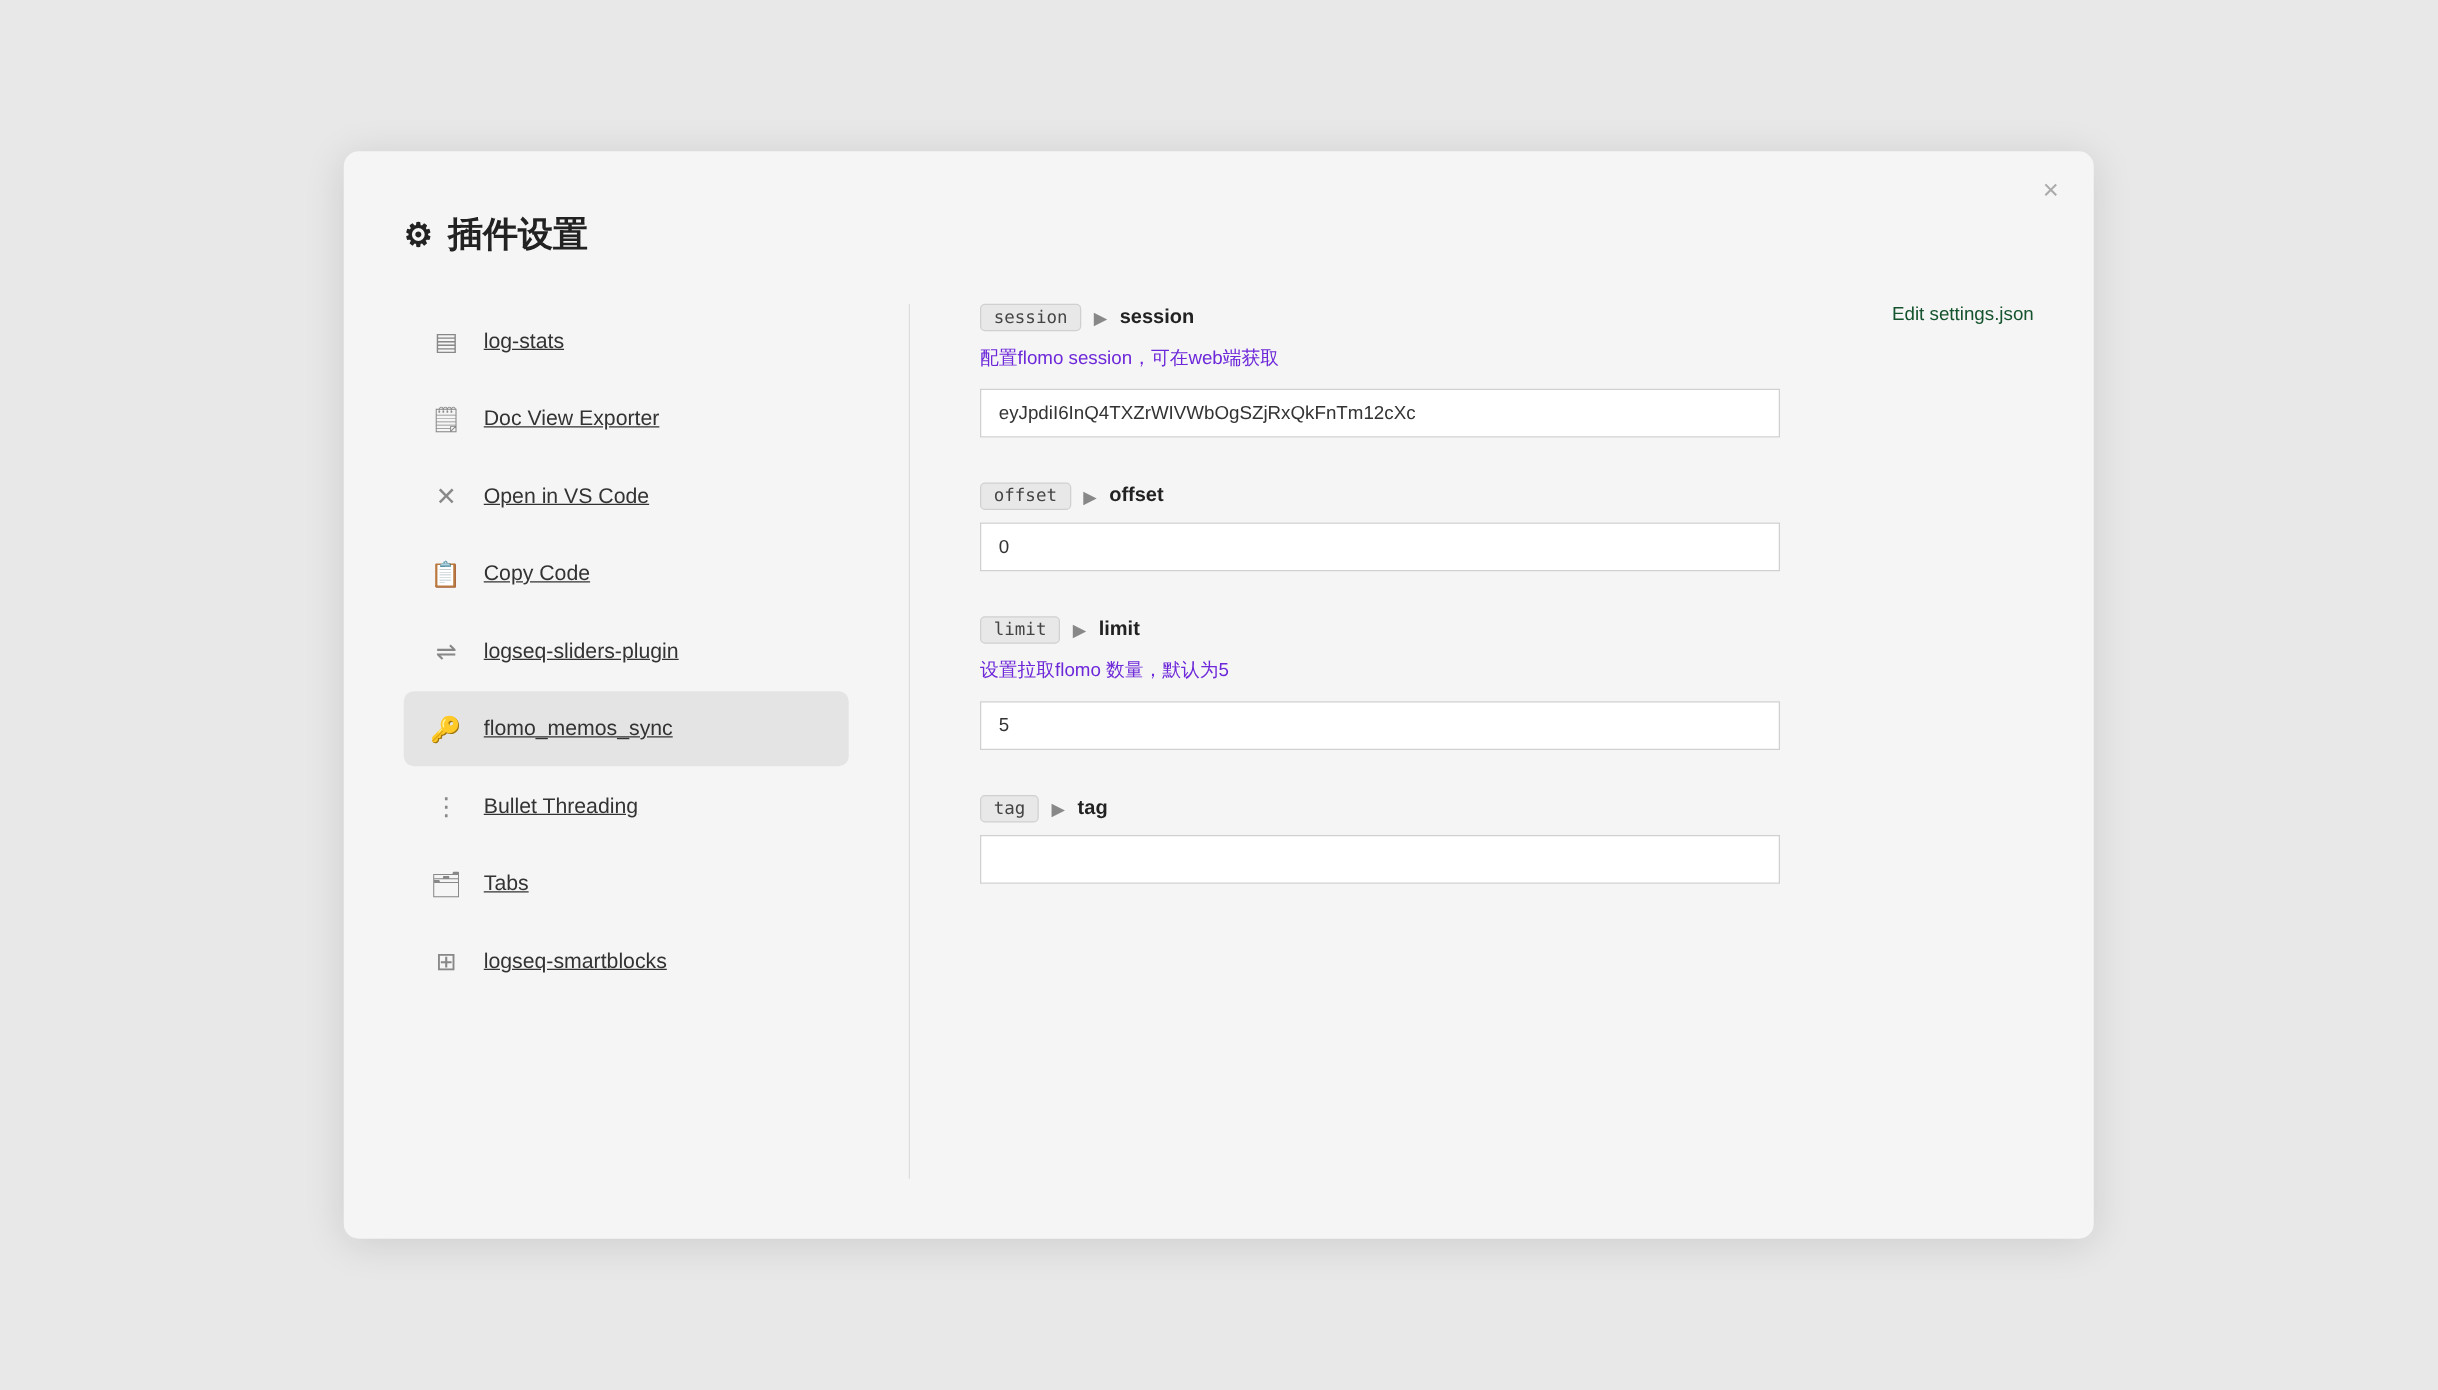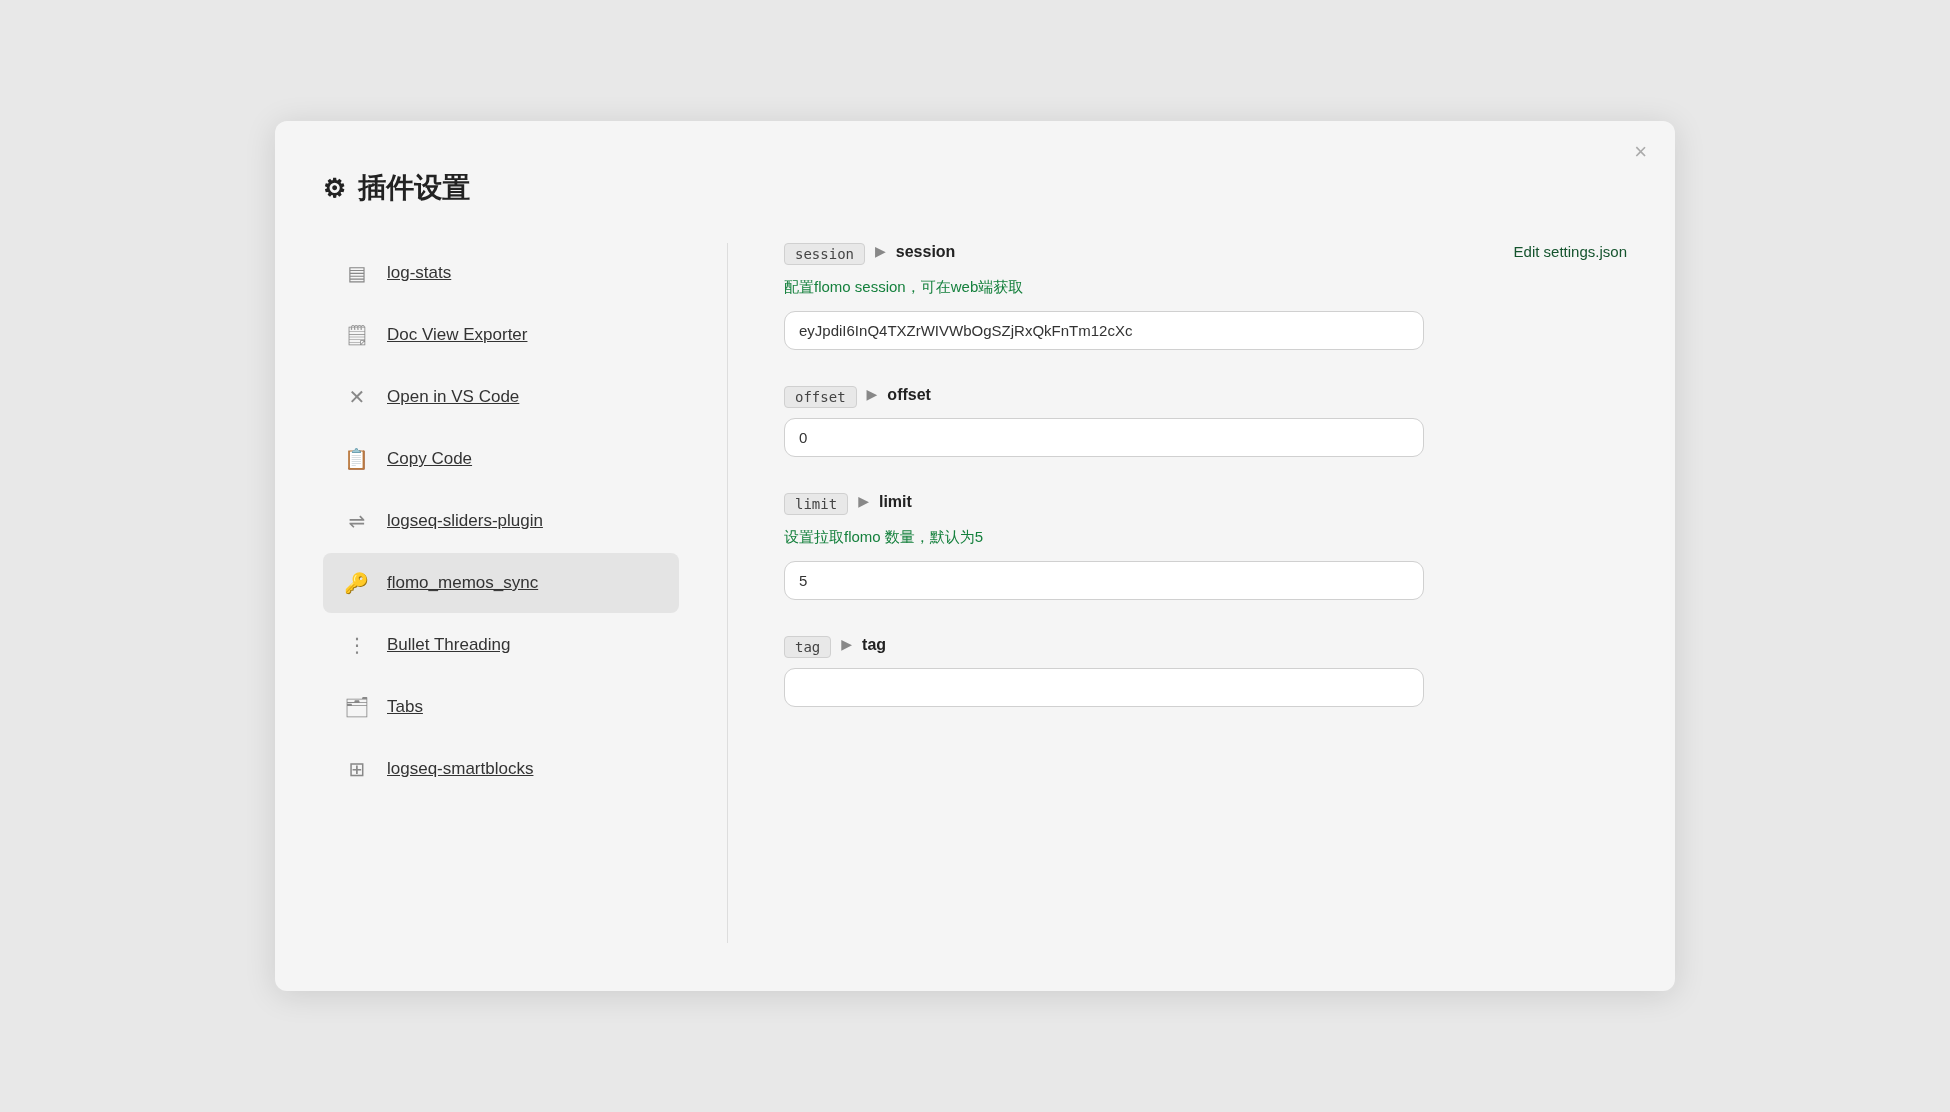--- a/index.html
+++ b/index.html
@@ -106,7 +106,7 @@
     }
     .setting-header {
       display: flex;
-      align-items: flex-start;
+      align-items: center;
       gap: 10px;
       margin-bottom: 10px;
     }

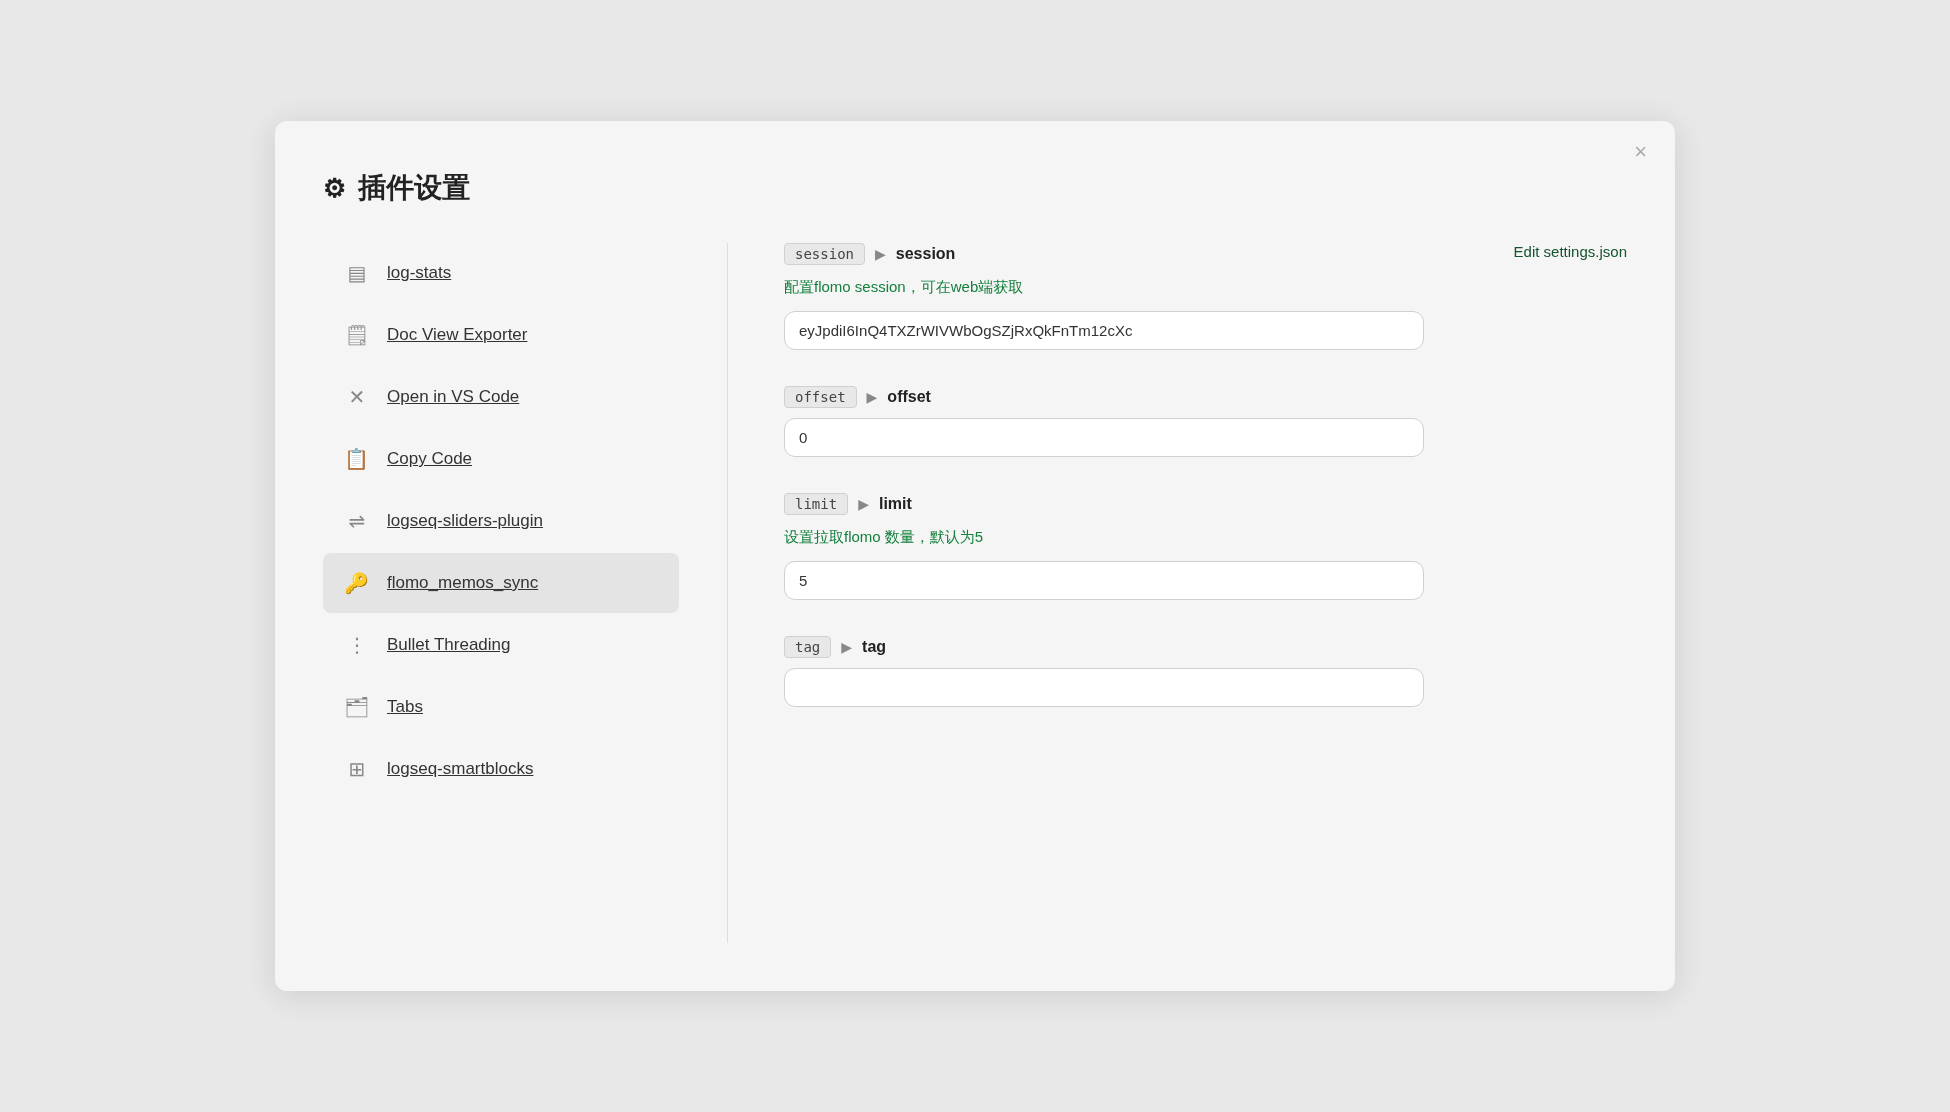--- a/index.html
+++ b/index.html
@@ -130,7 +130,7 @@
     }
     .setting-desc {
       font-size: 15px;
-      color: #15803d;
+      color: #6d28d9;
       margin-bottom: 12px;
       line-height: 1.6;
     }

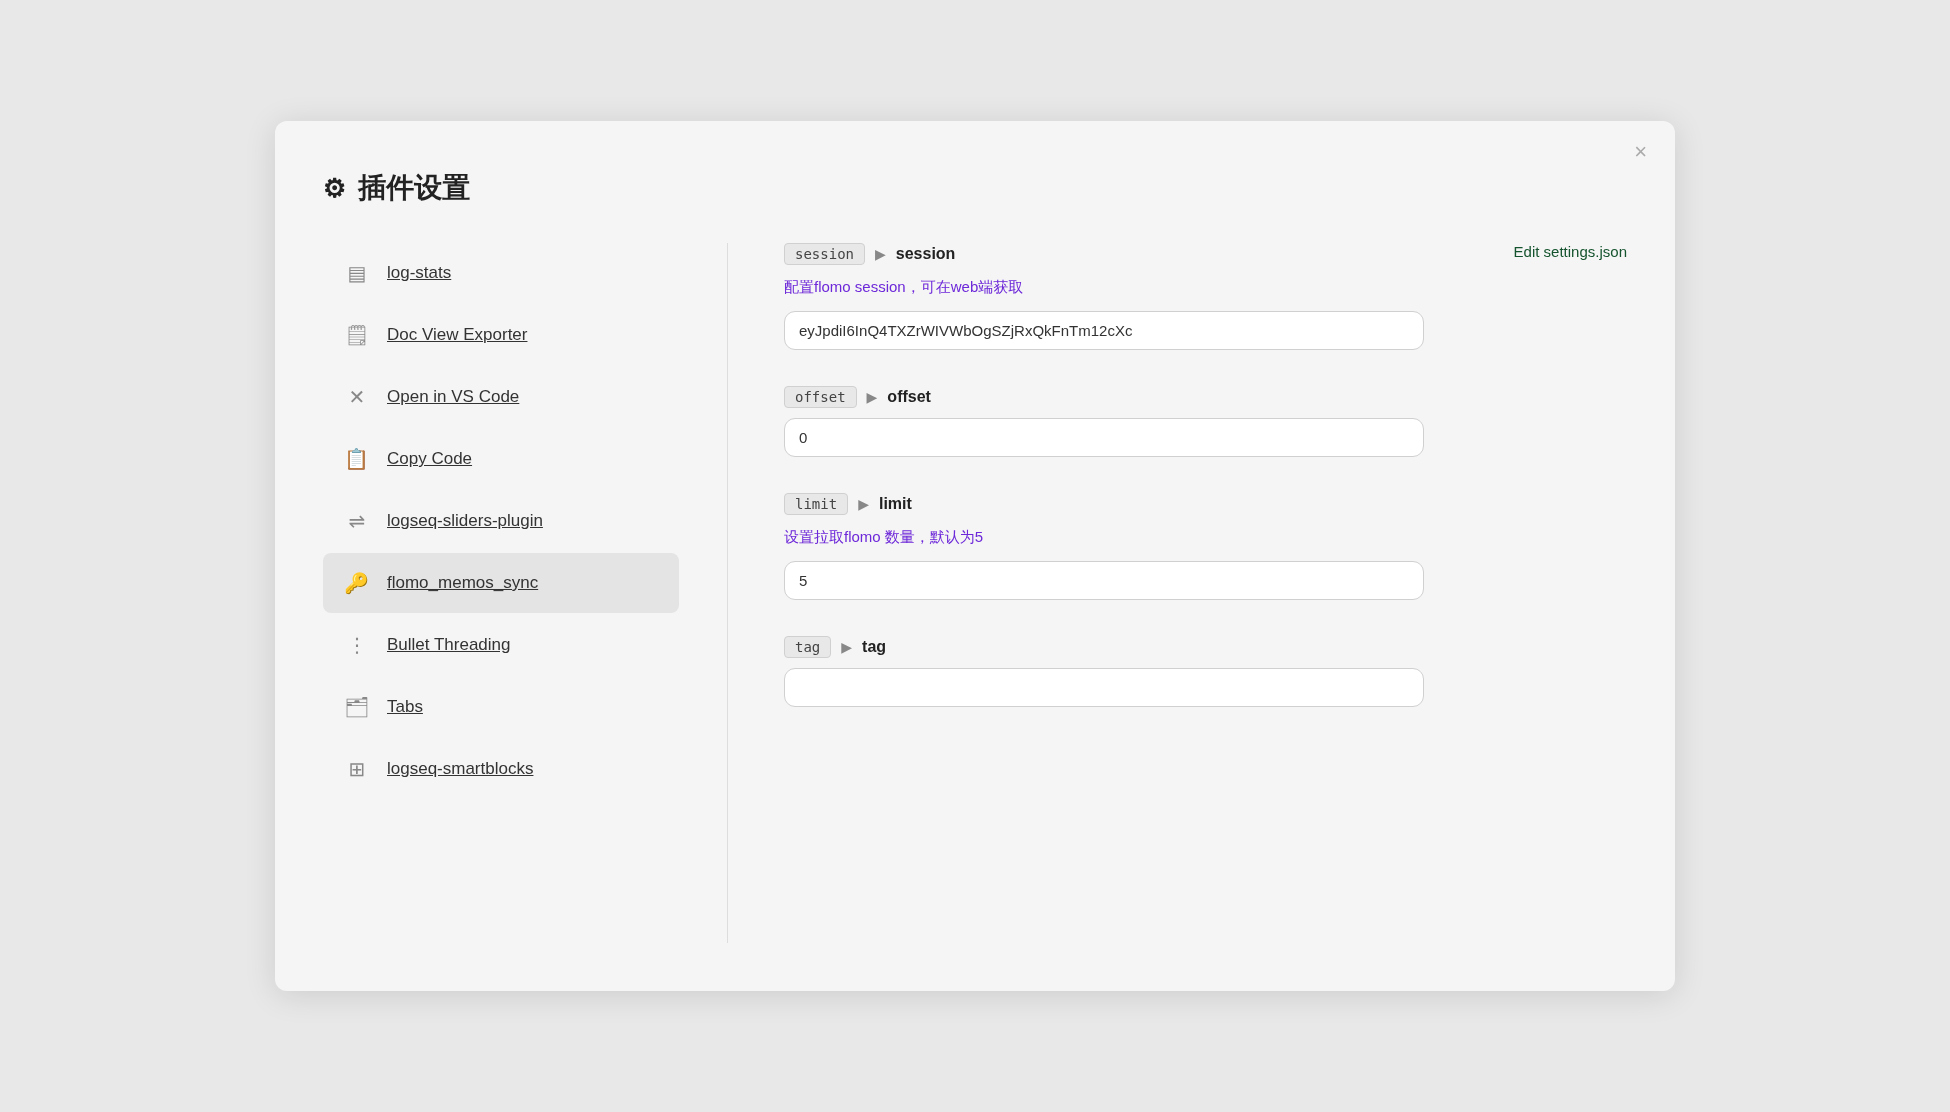--- a/index.html
+++ b/index.html
@@ -138,7 +138,7 @@
       width: 100%;
       max-width: 640px;
       border: 1px solid #d0d0d0;
-      border-radius: 11px;
+      border-radius: 0;
       padding: 10px 14px;
       font-size: 15px;
       background: #fff;

